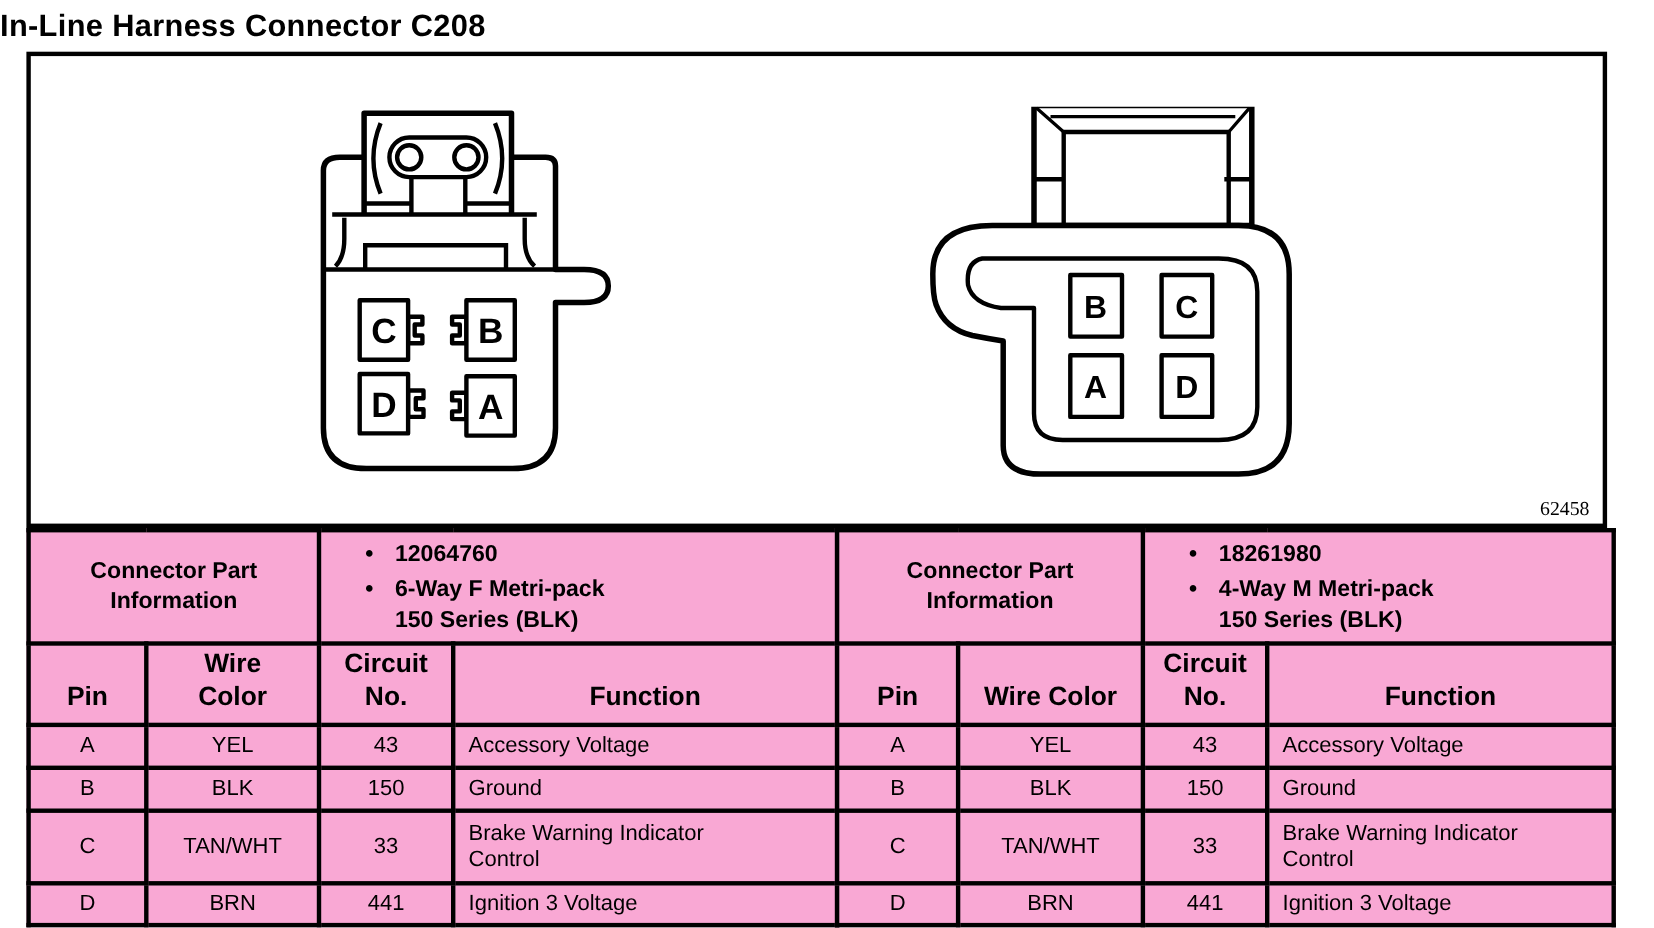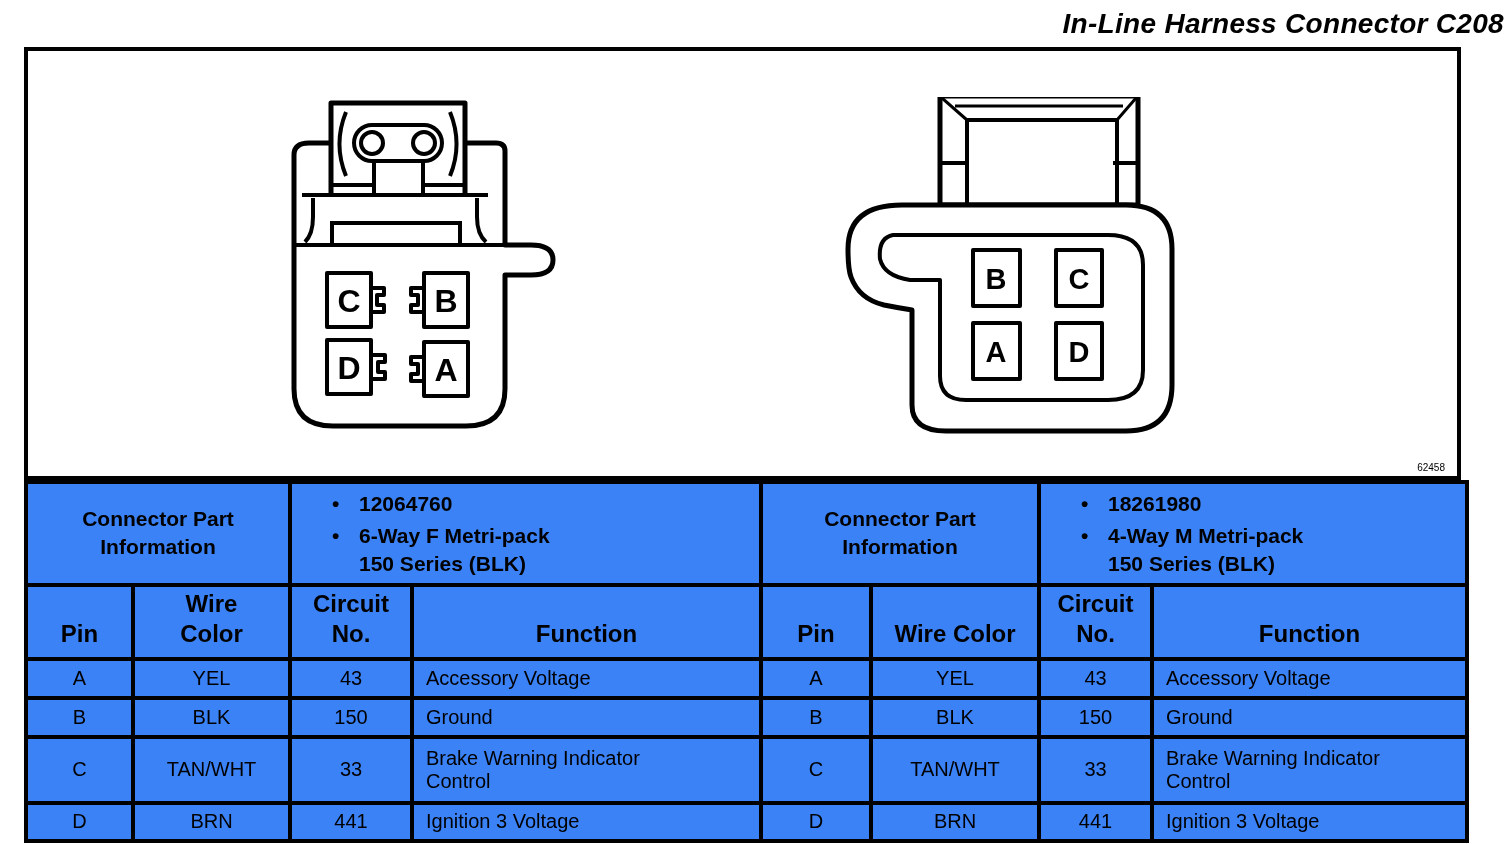--- a/index.html
+++ b/index.html
@@ -9,8 +9,8 @@
     -webkit-font-smoothing:antialiased;
   }
   .title {
-    text-align:right; font-size:28px; font-weight:bold;
-    margin:8px 0 7px 0; letter-spacing:0.3px;font-style:italic;
+    text-align:left; font-size:28px; font-weight:bold;
+    margin:8px 0 7px 0; letter-spacing:0.3px;
   }
   .diagram-box {
     position:relative; margin-left:24px; width:1429px; height:425px;

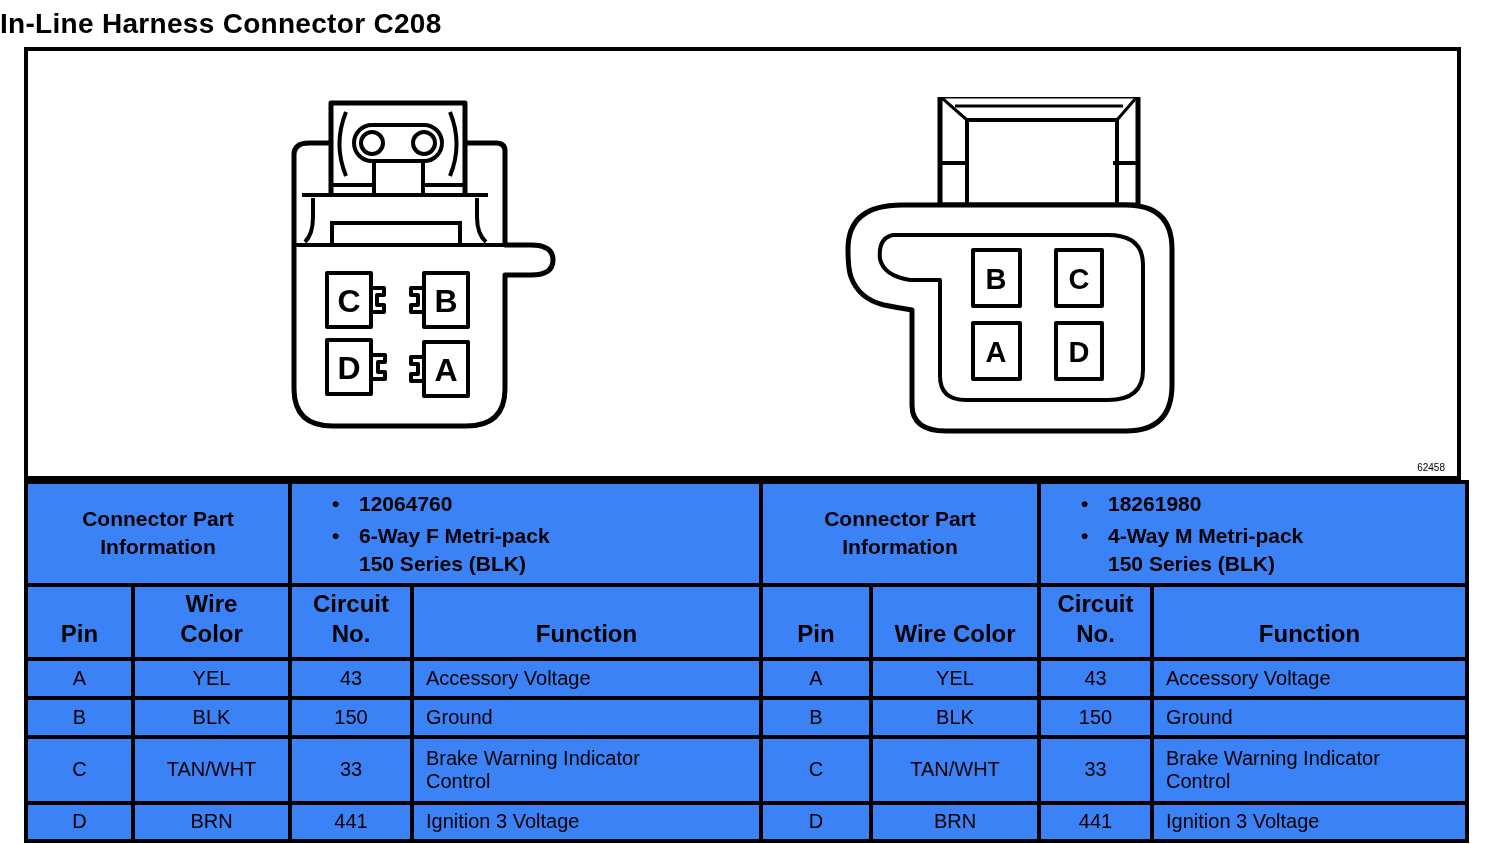--- a/index.html
+++ b/index.html
@@ -16,7 +16,7 @@
     position:relative; margin-left:24px; width:1429px; height:425px;
     border:4px solid #000; background:#fff;
   }
-  .fig-num { position:absolute; right:12px; bottom:3px; font-size:10px; }
+  .fig-num { position:absolute; right:12px; bottom:3px; font-size:18px;font-family:Liberation Serif, serif; }
   svg.conn { position:absolute; }
   svg.left-conn  { left:257px; top:46px; }
   svg.right-conn { left:812px; top:46px; }

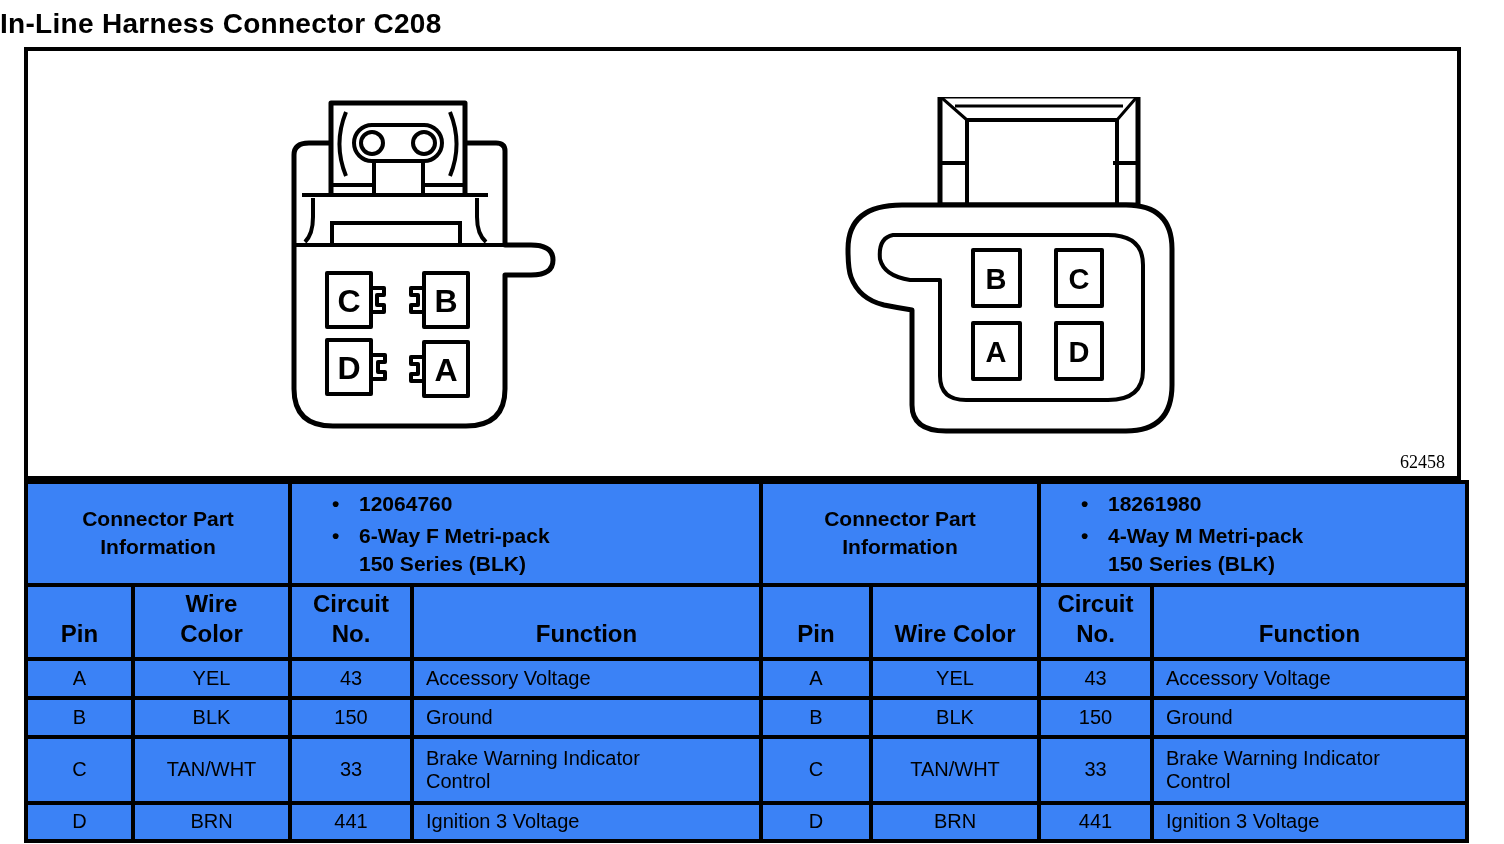--- a/index.html
+++ b/index.html
@@ -22,7 +22,7 @@
   svg.right-conn { left:812px; top:46px; }
 
   .tables { display:flex; margin-left:24px; }
-  table { border-collapse:collapse; table-layout:fixed; background:#3b82f6; }
+  table { border-collapse:collapse; table-layout:fixed; background:#f9a8d4; }
   table.t-left  { width:735px; }
   table.t-right { width:706px; margin-left:-4px; }
   td, th { border:4px solid #000; overflow:hidden; }

